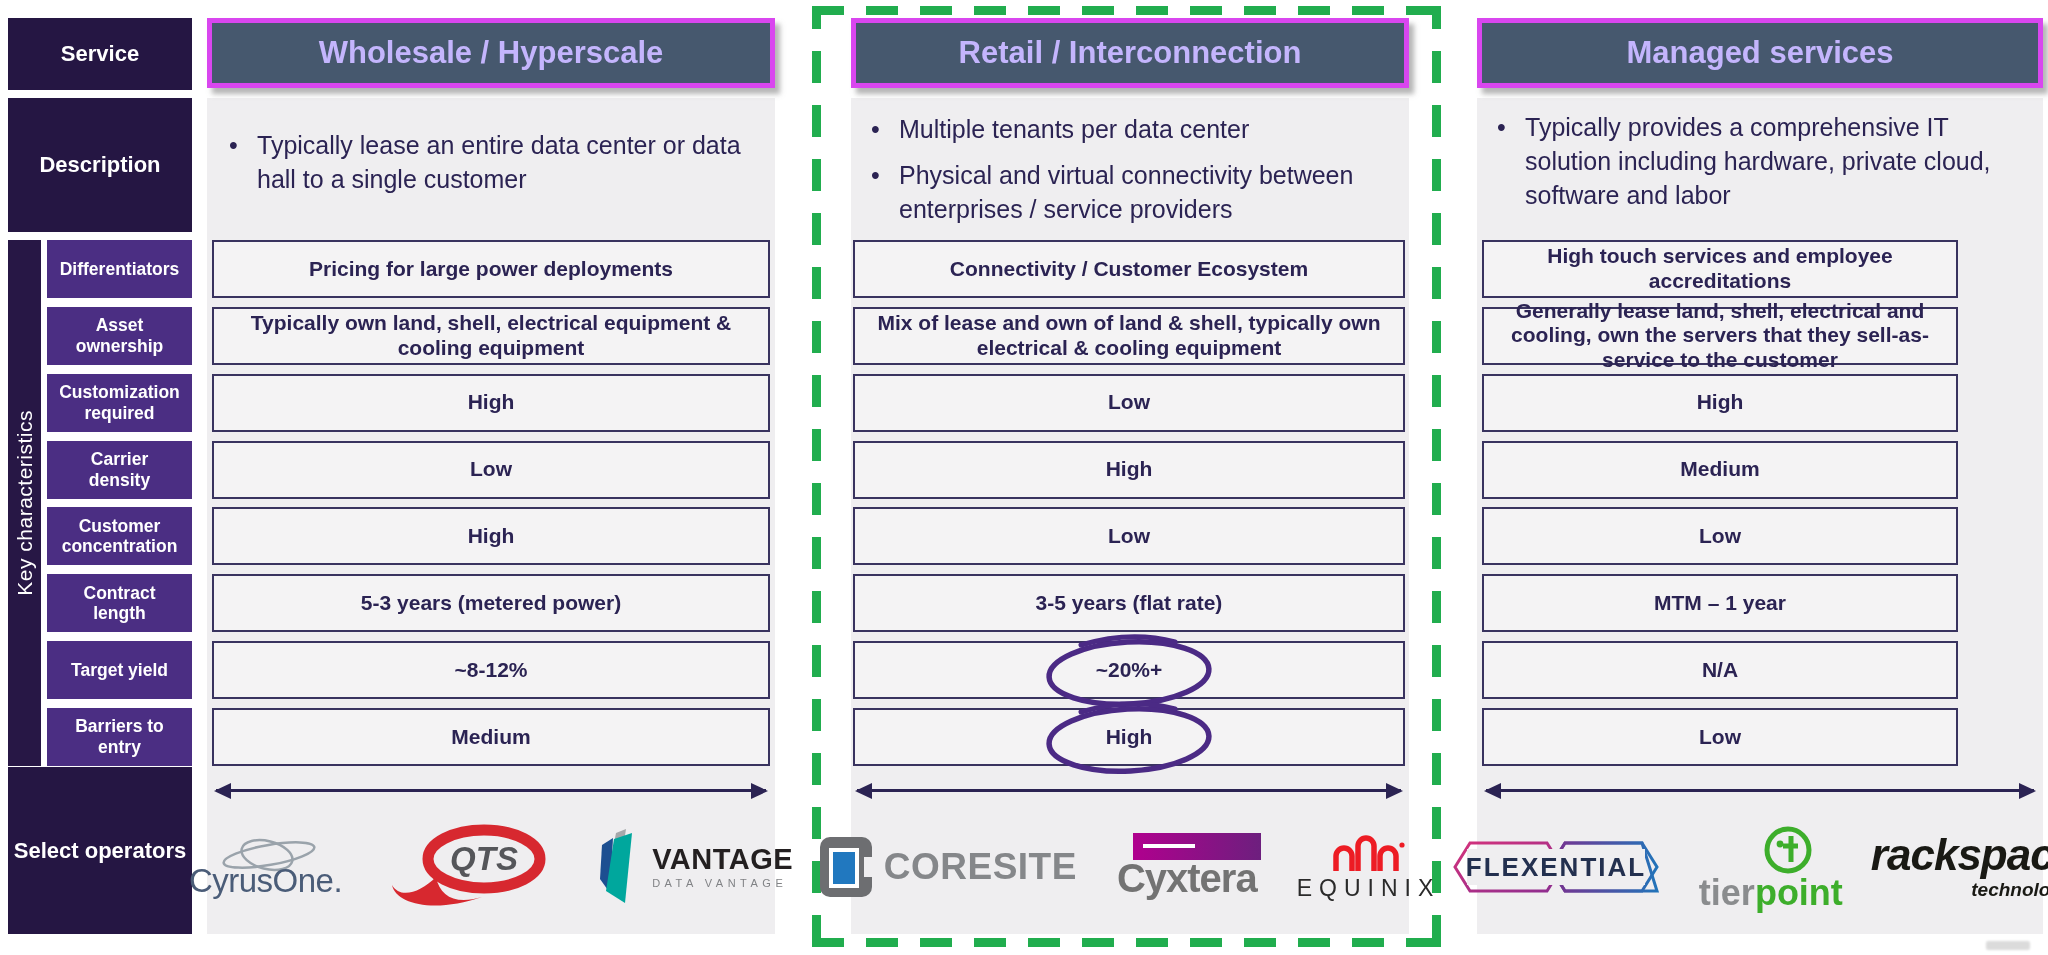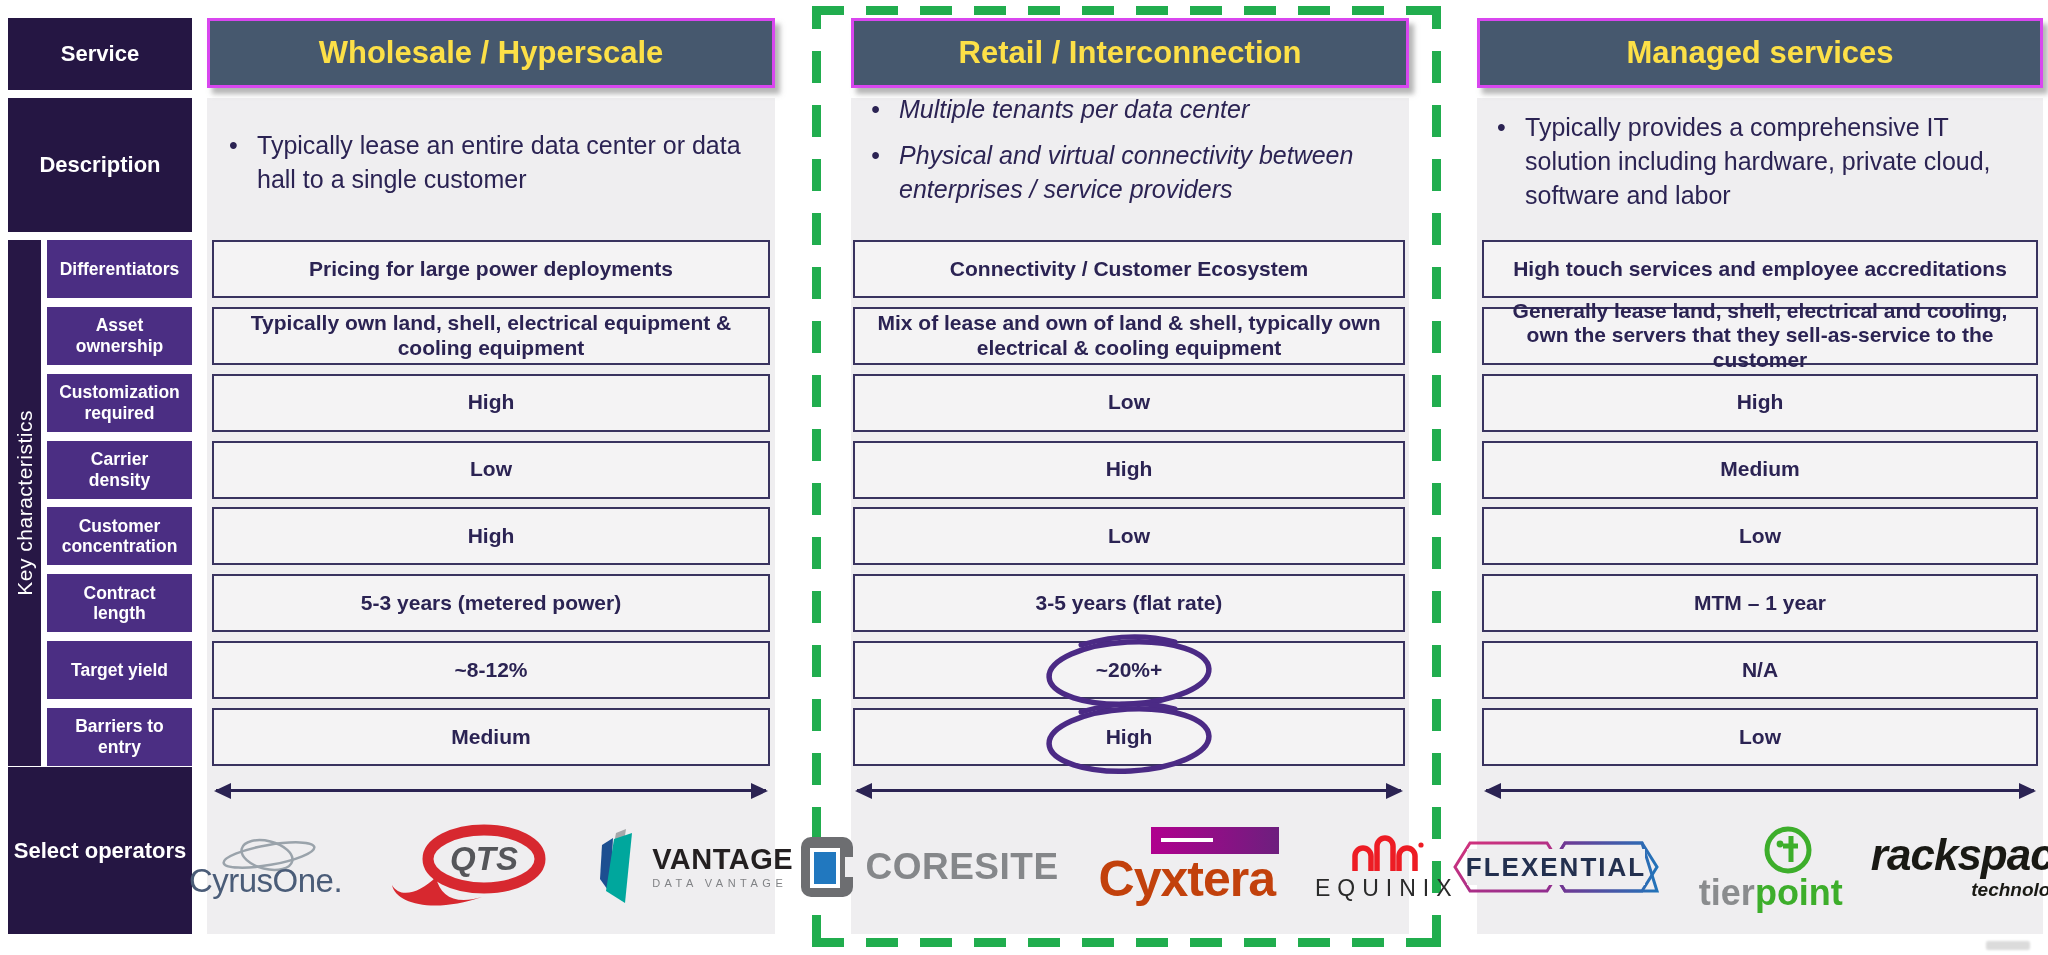--- a/index.html
+++ b/index.html
@@ -20,8 +20,8 @@
 
   
   .panel{background:#efeef0;}
-  .col-header{background:#46586e;border:3px solid #d946ef;box-shadow:5px 6px 5px rgba(110,110,110,.5);
-              color:#fde047;font-weight:700;font-size:31px;display:flex;align-items:center;
+  .col-header{background:#46586e;border:5px solid #d946ef;box-shadow:5px 6px 5px rgba(110,110,110,.5);
+              color:#c4b5fd;font-weight:700;font-size:31px;display:flex;align-items:center;
               justify-content:center;text-align:center;}
   .desc{list-style:none;margin:0;padding:0;color:#2b2353;font-size:25px;line-height:1.36;}
   .desc li{position:relative;padding-left:30px;margin-bottom:12px;}

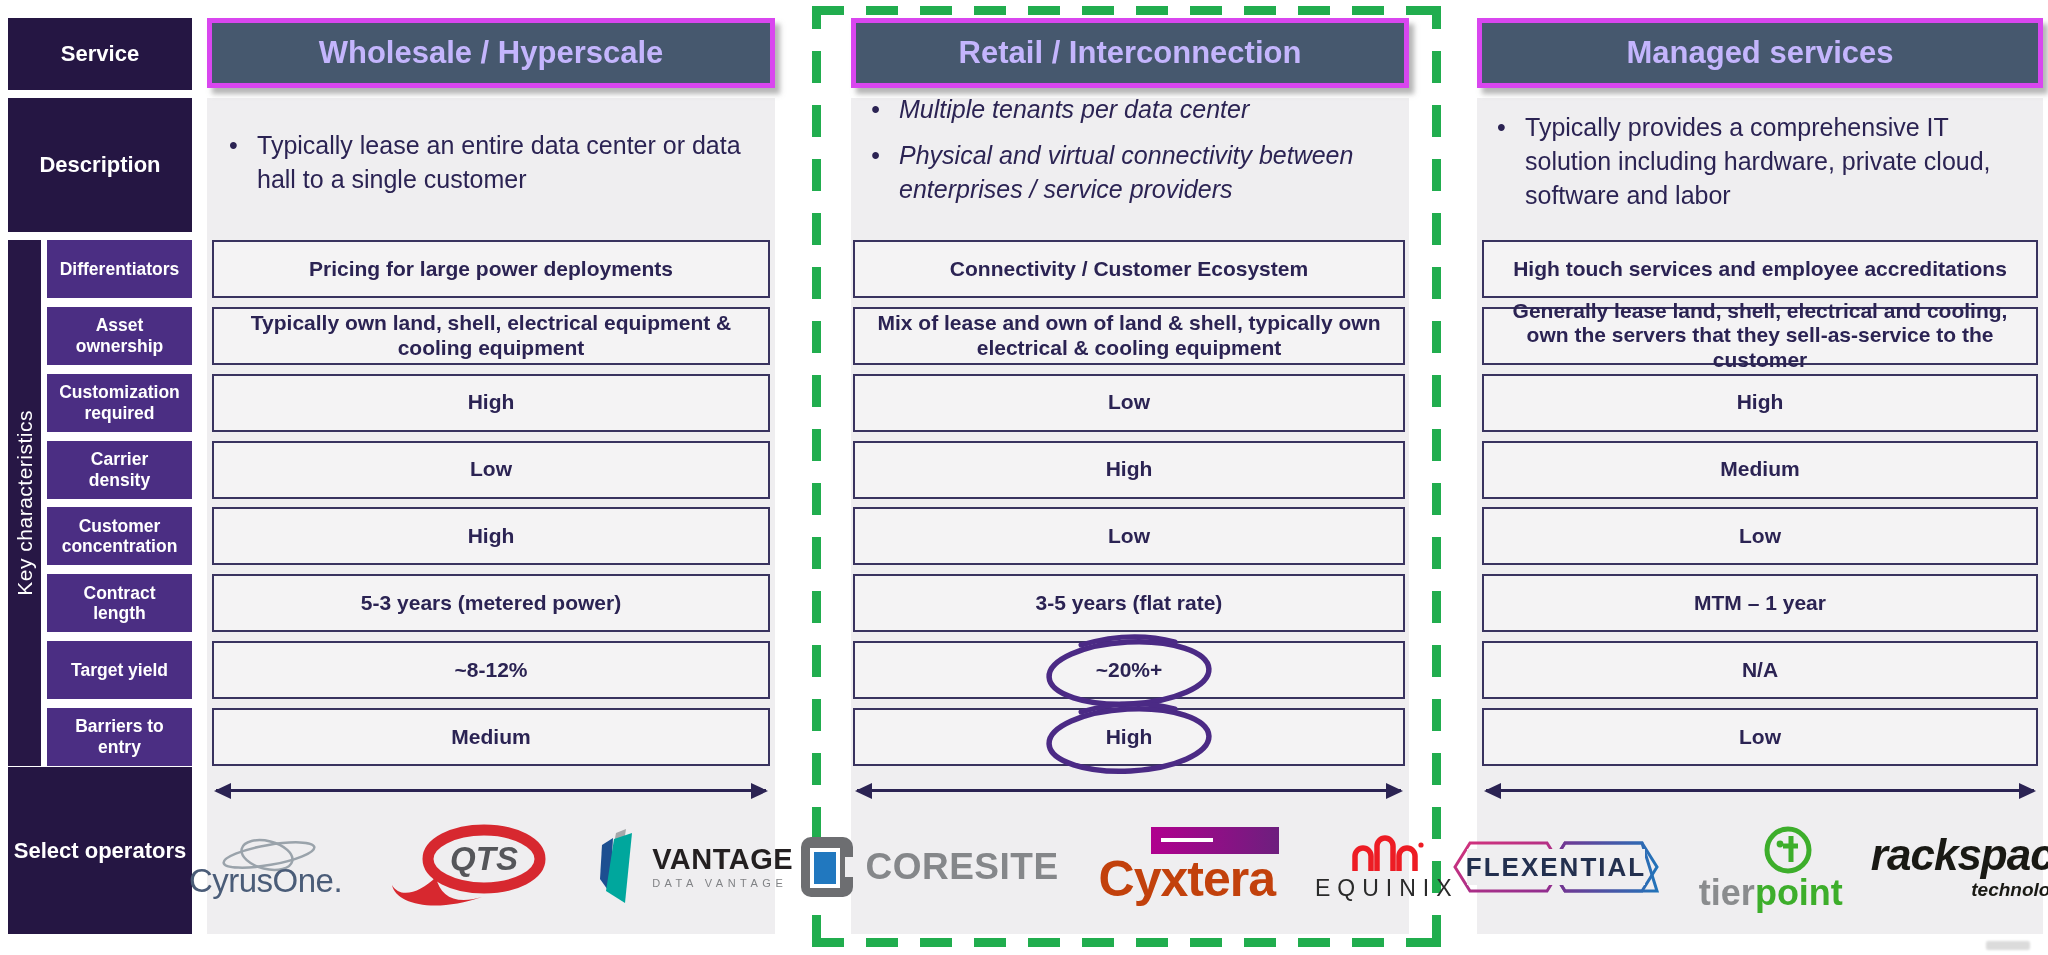--- a/index.html
+++ b/index.html
@@ -136,7 +136,7 @@
 <ul class="abs desc" style="left:227px;top:128px;width:538px;">
   <li>Typically lease an entire data center or data hall to a single customer</li>
 </ul>
-<ul class="abs desc" style="left:869px;top:92px;width:528px;font-style:italic;">
+<ul class="abs desc" style="left:869px;top:112px;width:528px;">
   <li>Multiple tenants per data center</li>
   <li>Physical and virtual connectivity between enterprises / service providers</li>
 </ul>

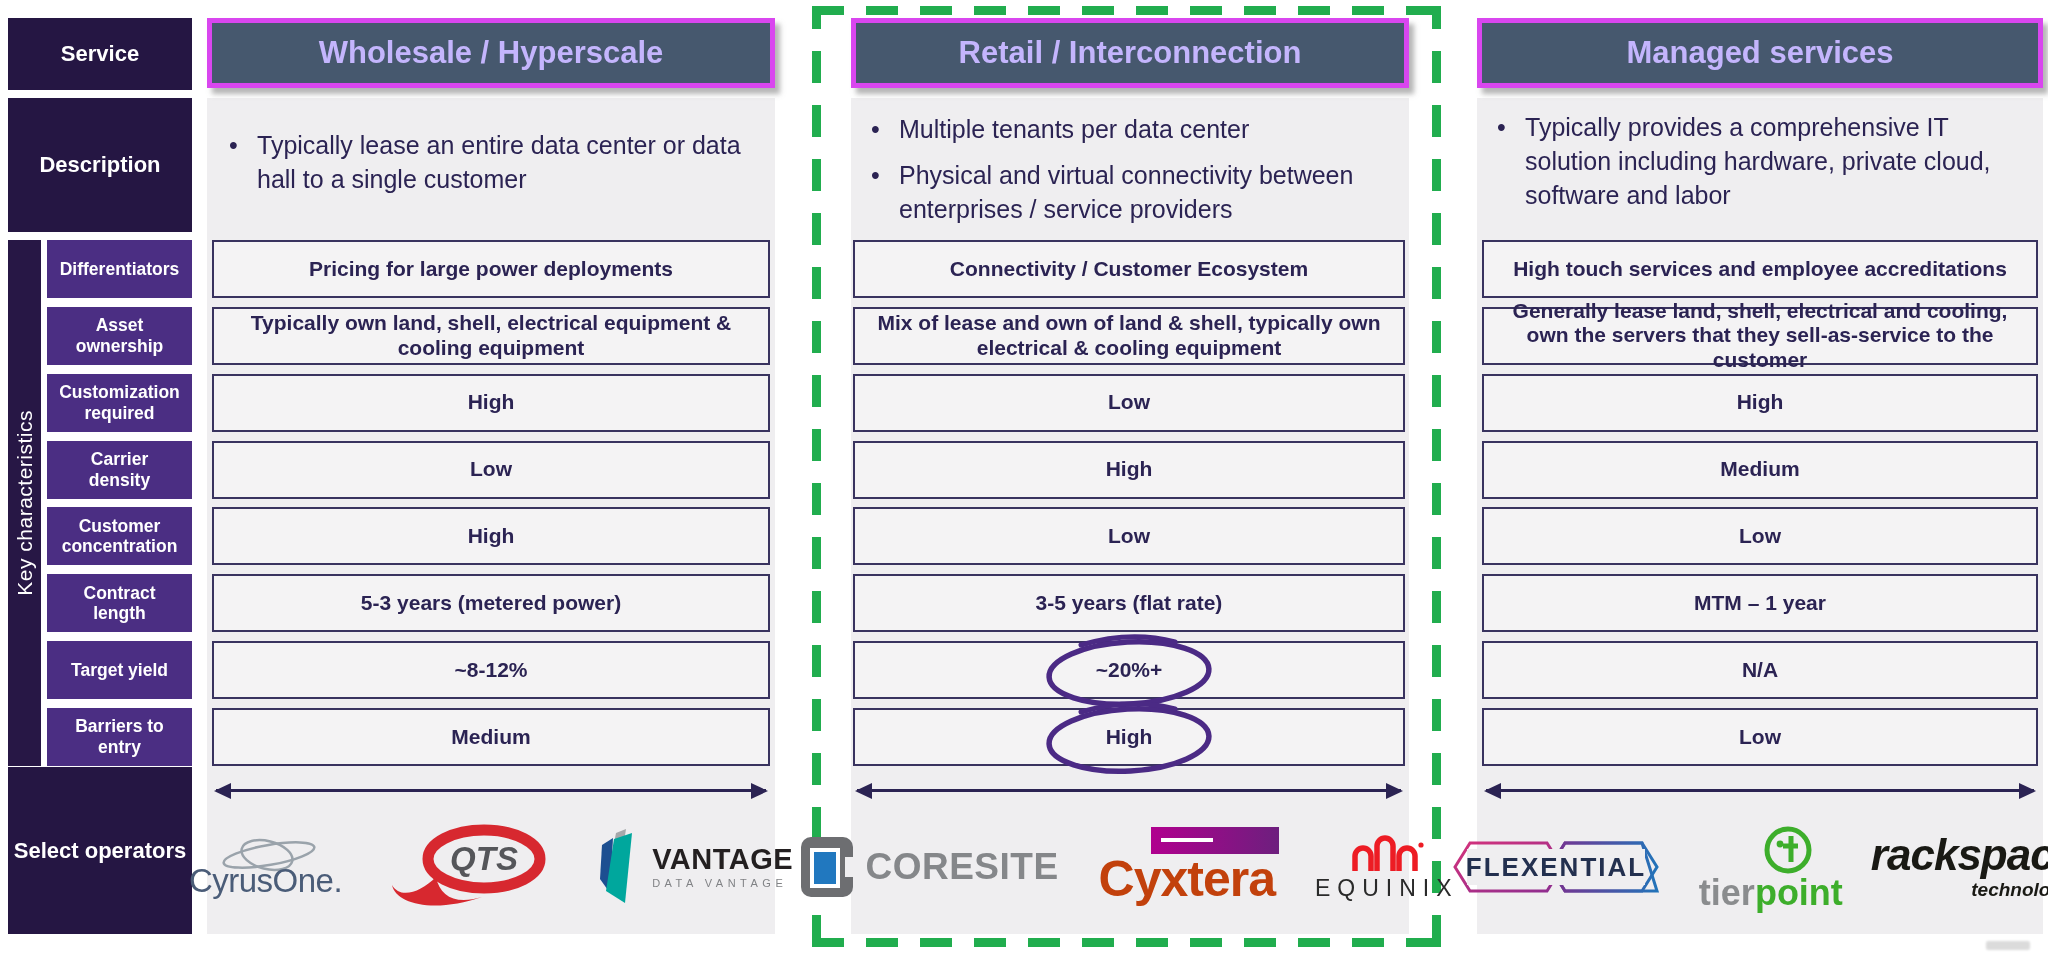--- a/index.html
+++ b/index.html
@@ -166,7 +166,7 @@
   <div class="cell">High</div>
 </div>
 
-<div class="abs cells" style="left:1482px;top:240px;width:556px;">
+<div class="abs cells" style="left:1482px;top:240px;width:476px;">
   <div class="cell">High touch services and employee accreditations</div>
   <div class="cell">Generally lease land, shell, electrical and cooling, own the servers that they sell-as-service to the customer</div>
   <div class="cell">High</div>

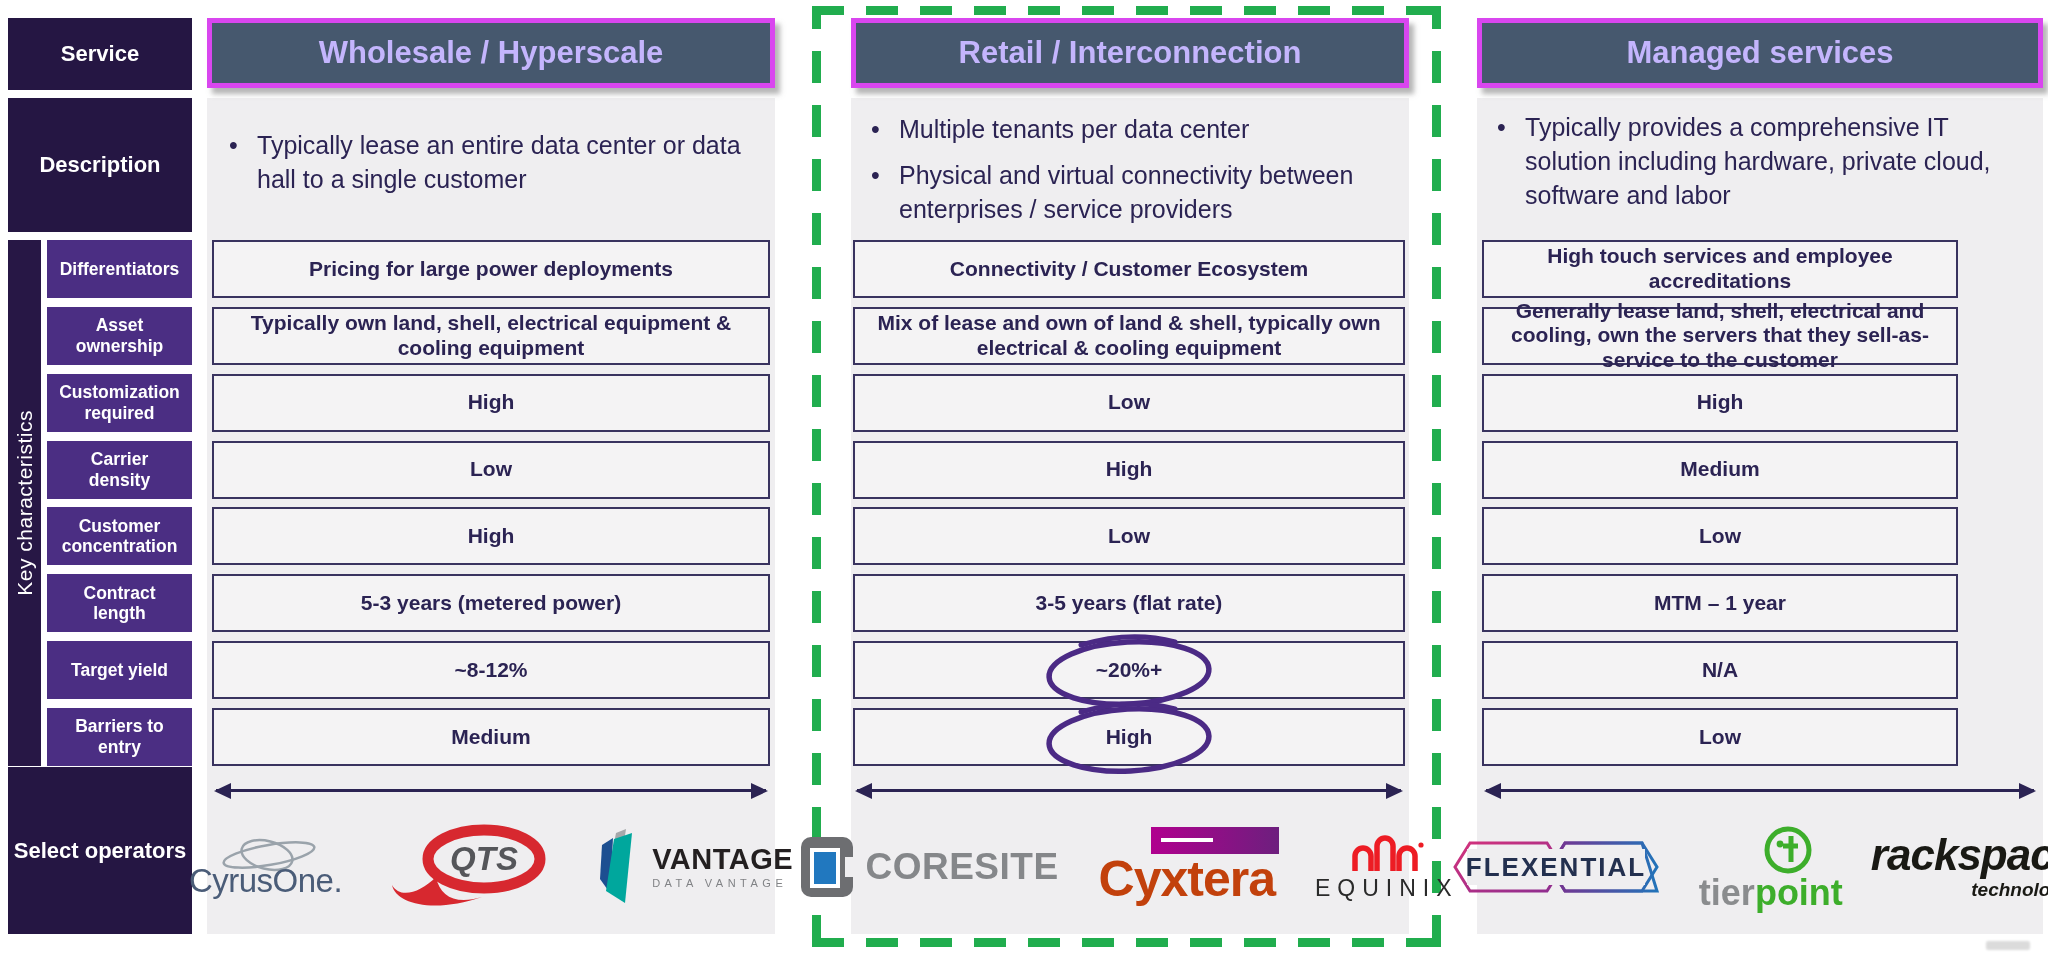--- a/index.html
+++ b/index.html
@@ -68,7 +68,7 @@
   .cyx-bar{width:128px;height:27px;background:linear-gradient(90deg,#b0008e,#6d1f7e);
            align-self:flex-end;margin-right:-4px;margin-bottom:-4px;position:relative;z-index:2;}
   .cyx-bar::after{content:"";position:absolute;left:10px;top:11px;width:52px;height:4px;background:#fff;}
-  .cyx-text{font-size:50px;font-weight:700;color:#c2410c;letter-spacing:-1px;}
+  .cyx-text{font-size:40px;font-weight:700;color:#737373;letter-spacing:-1px;}
 
   .eq-text{font-size:23px;font-weight:500;color:#2a2a2a;letter-spacing:7px;margin-top:2px;}
 

